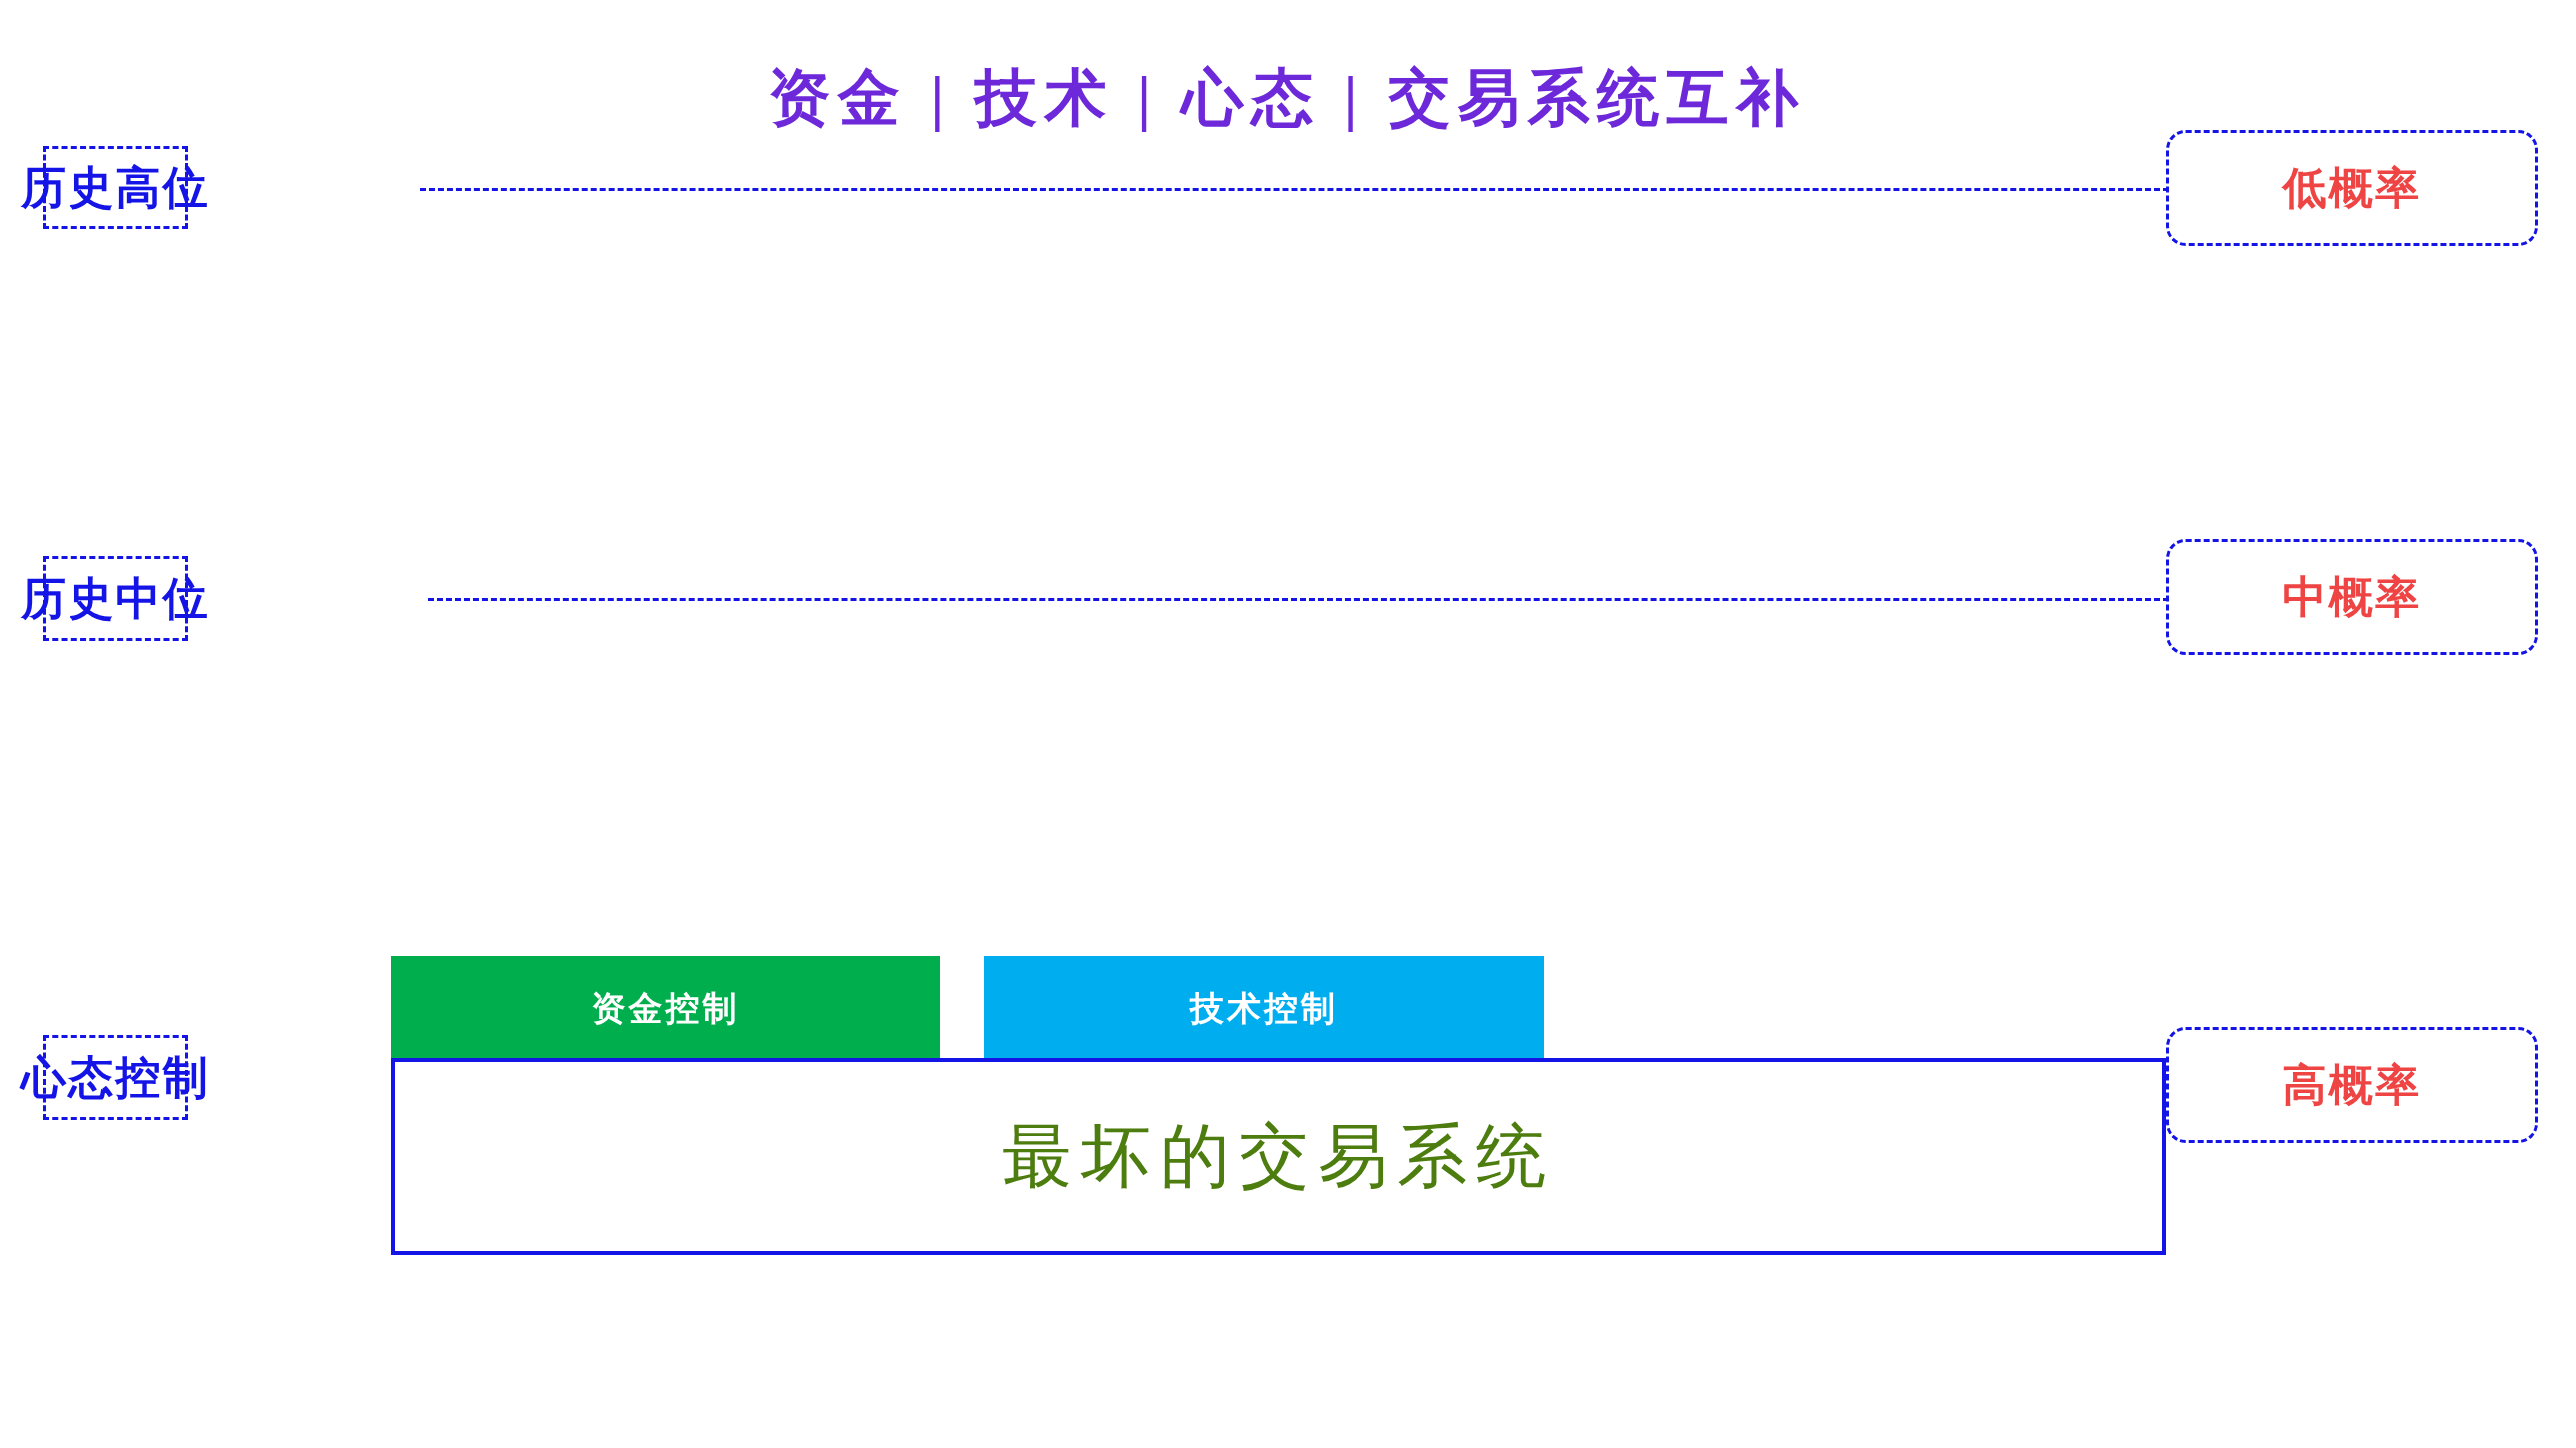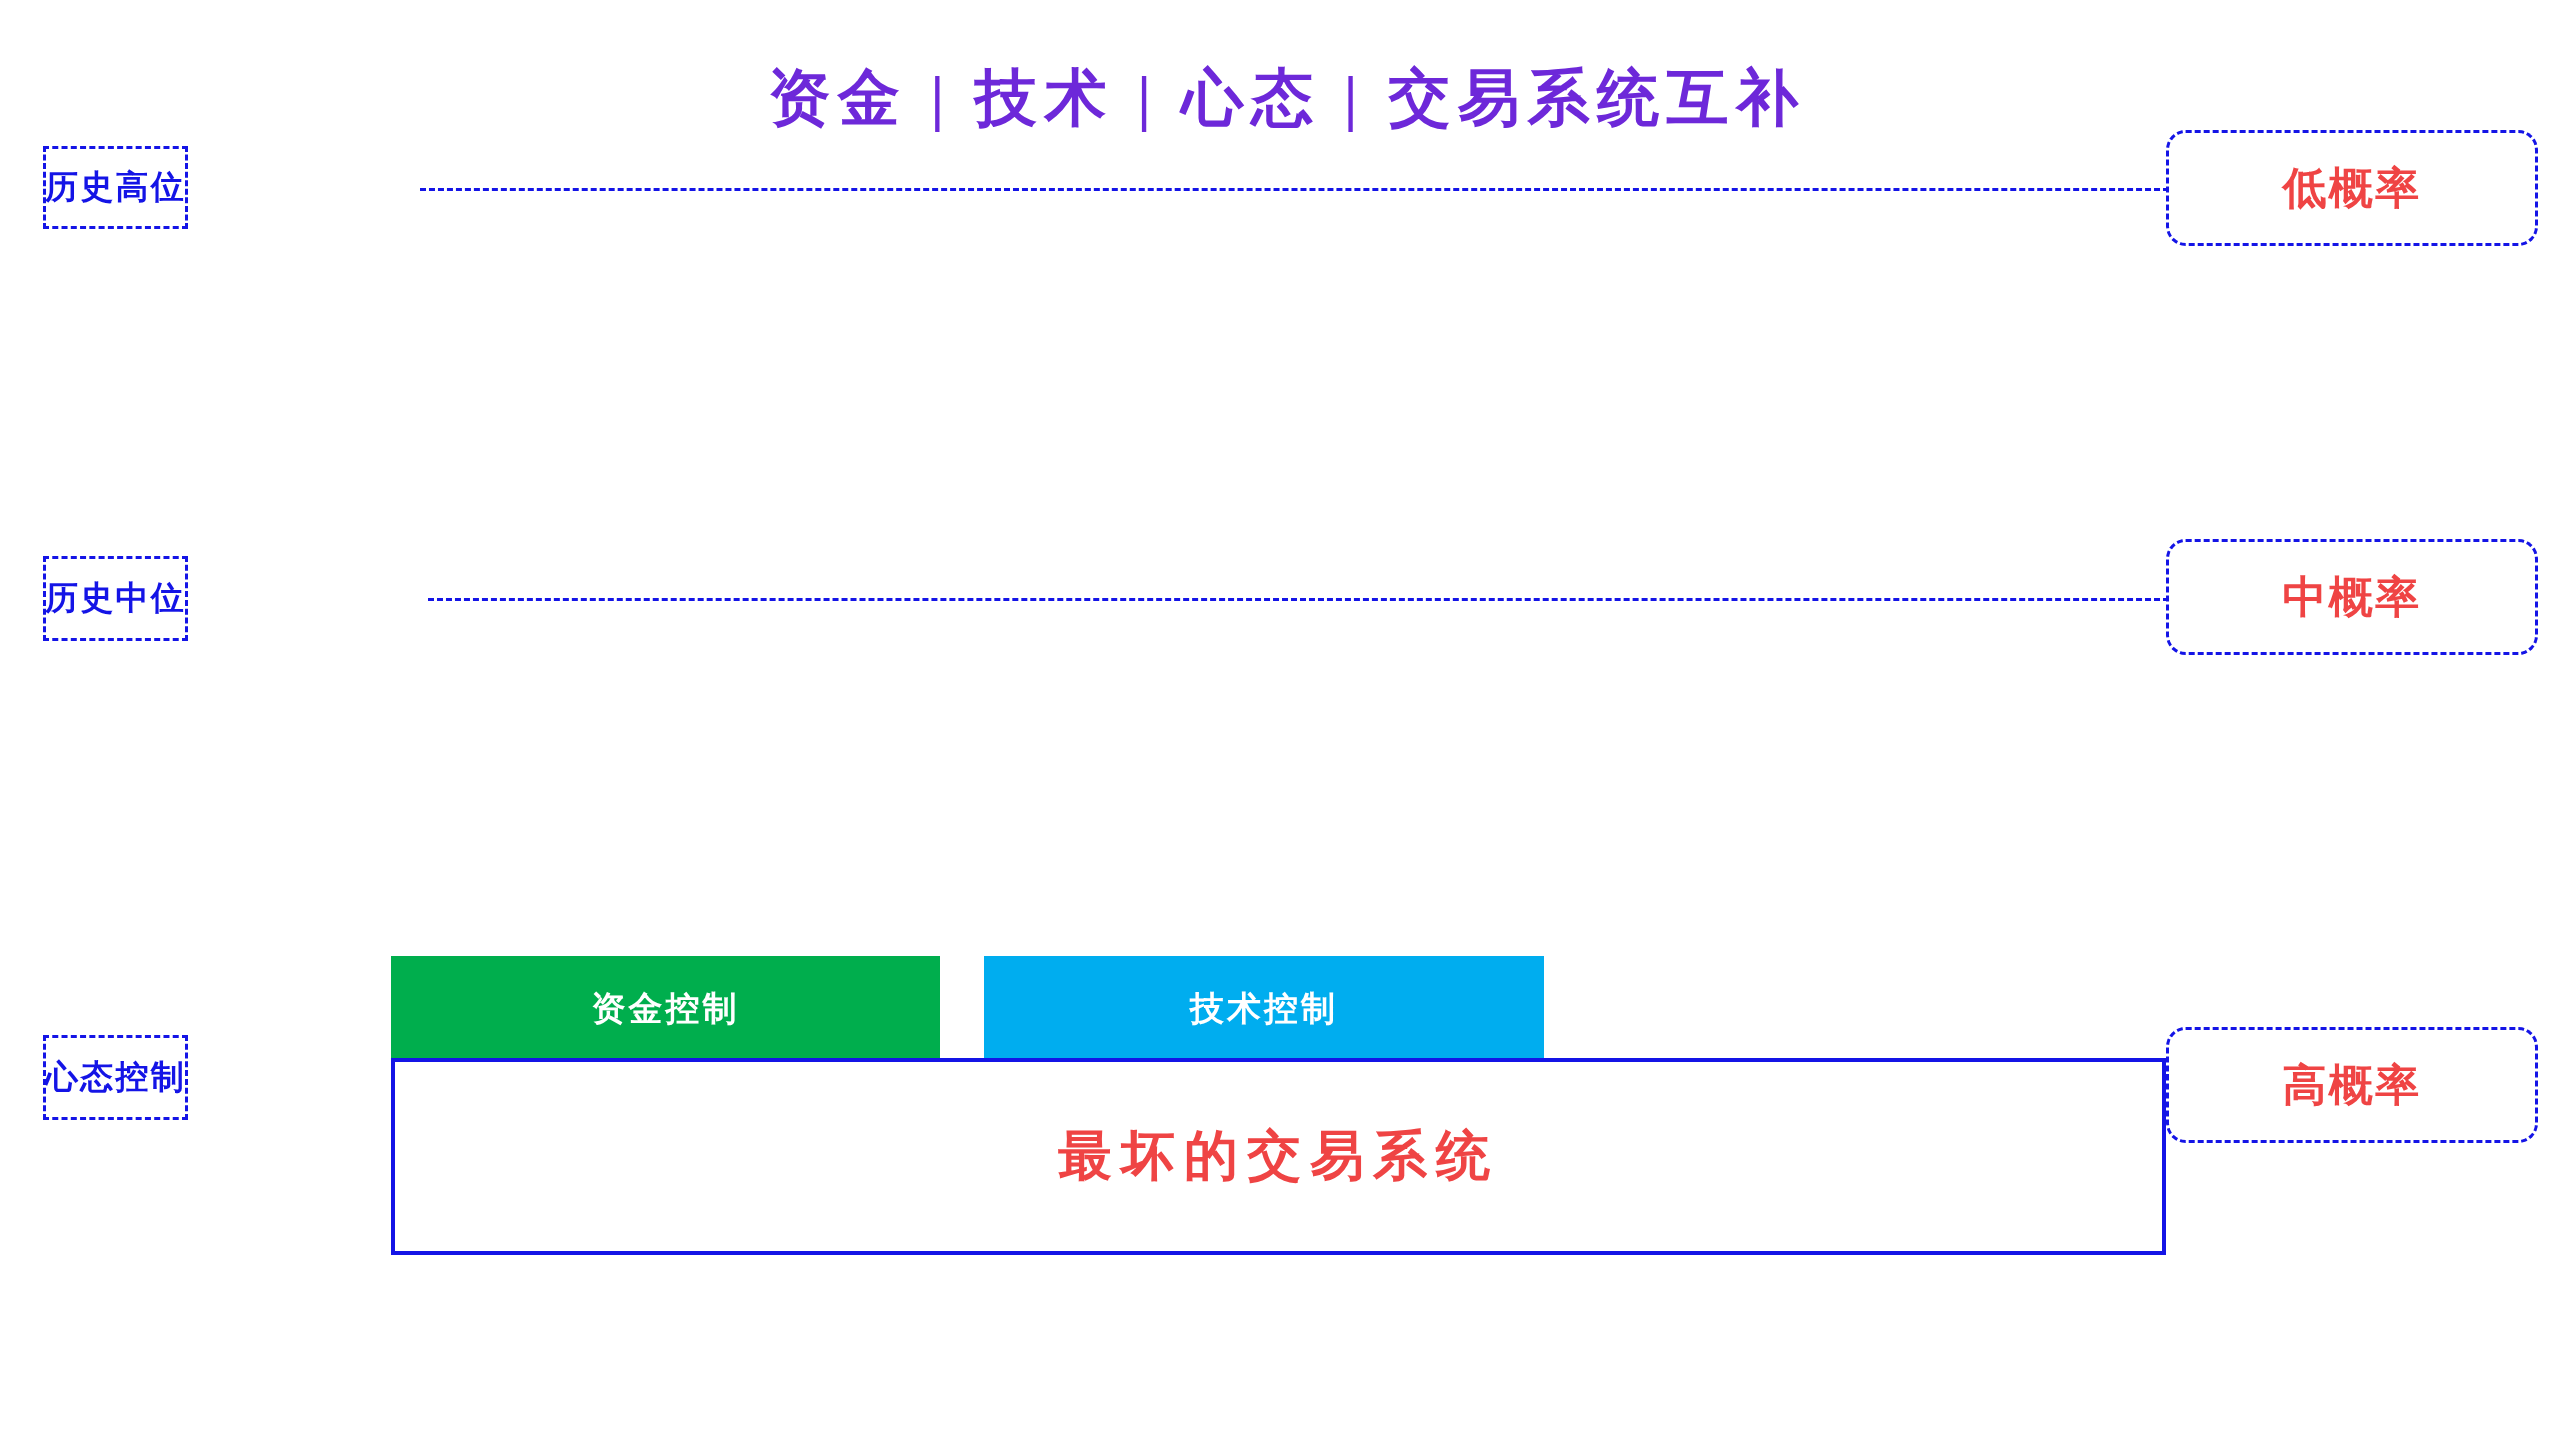--- a/index.html
+++ b/index.html
@@ -45,7 +45,7 @@
     justify-content: center;
     color: #1414e6;
     font-weight: bold;
-    font-size: 33px;
+    font-size: 45px;
     letter-spacing: 2.3px;
     white-space: nowrap;
     background: transparent;

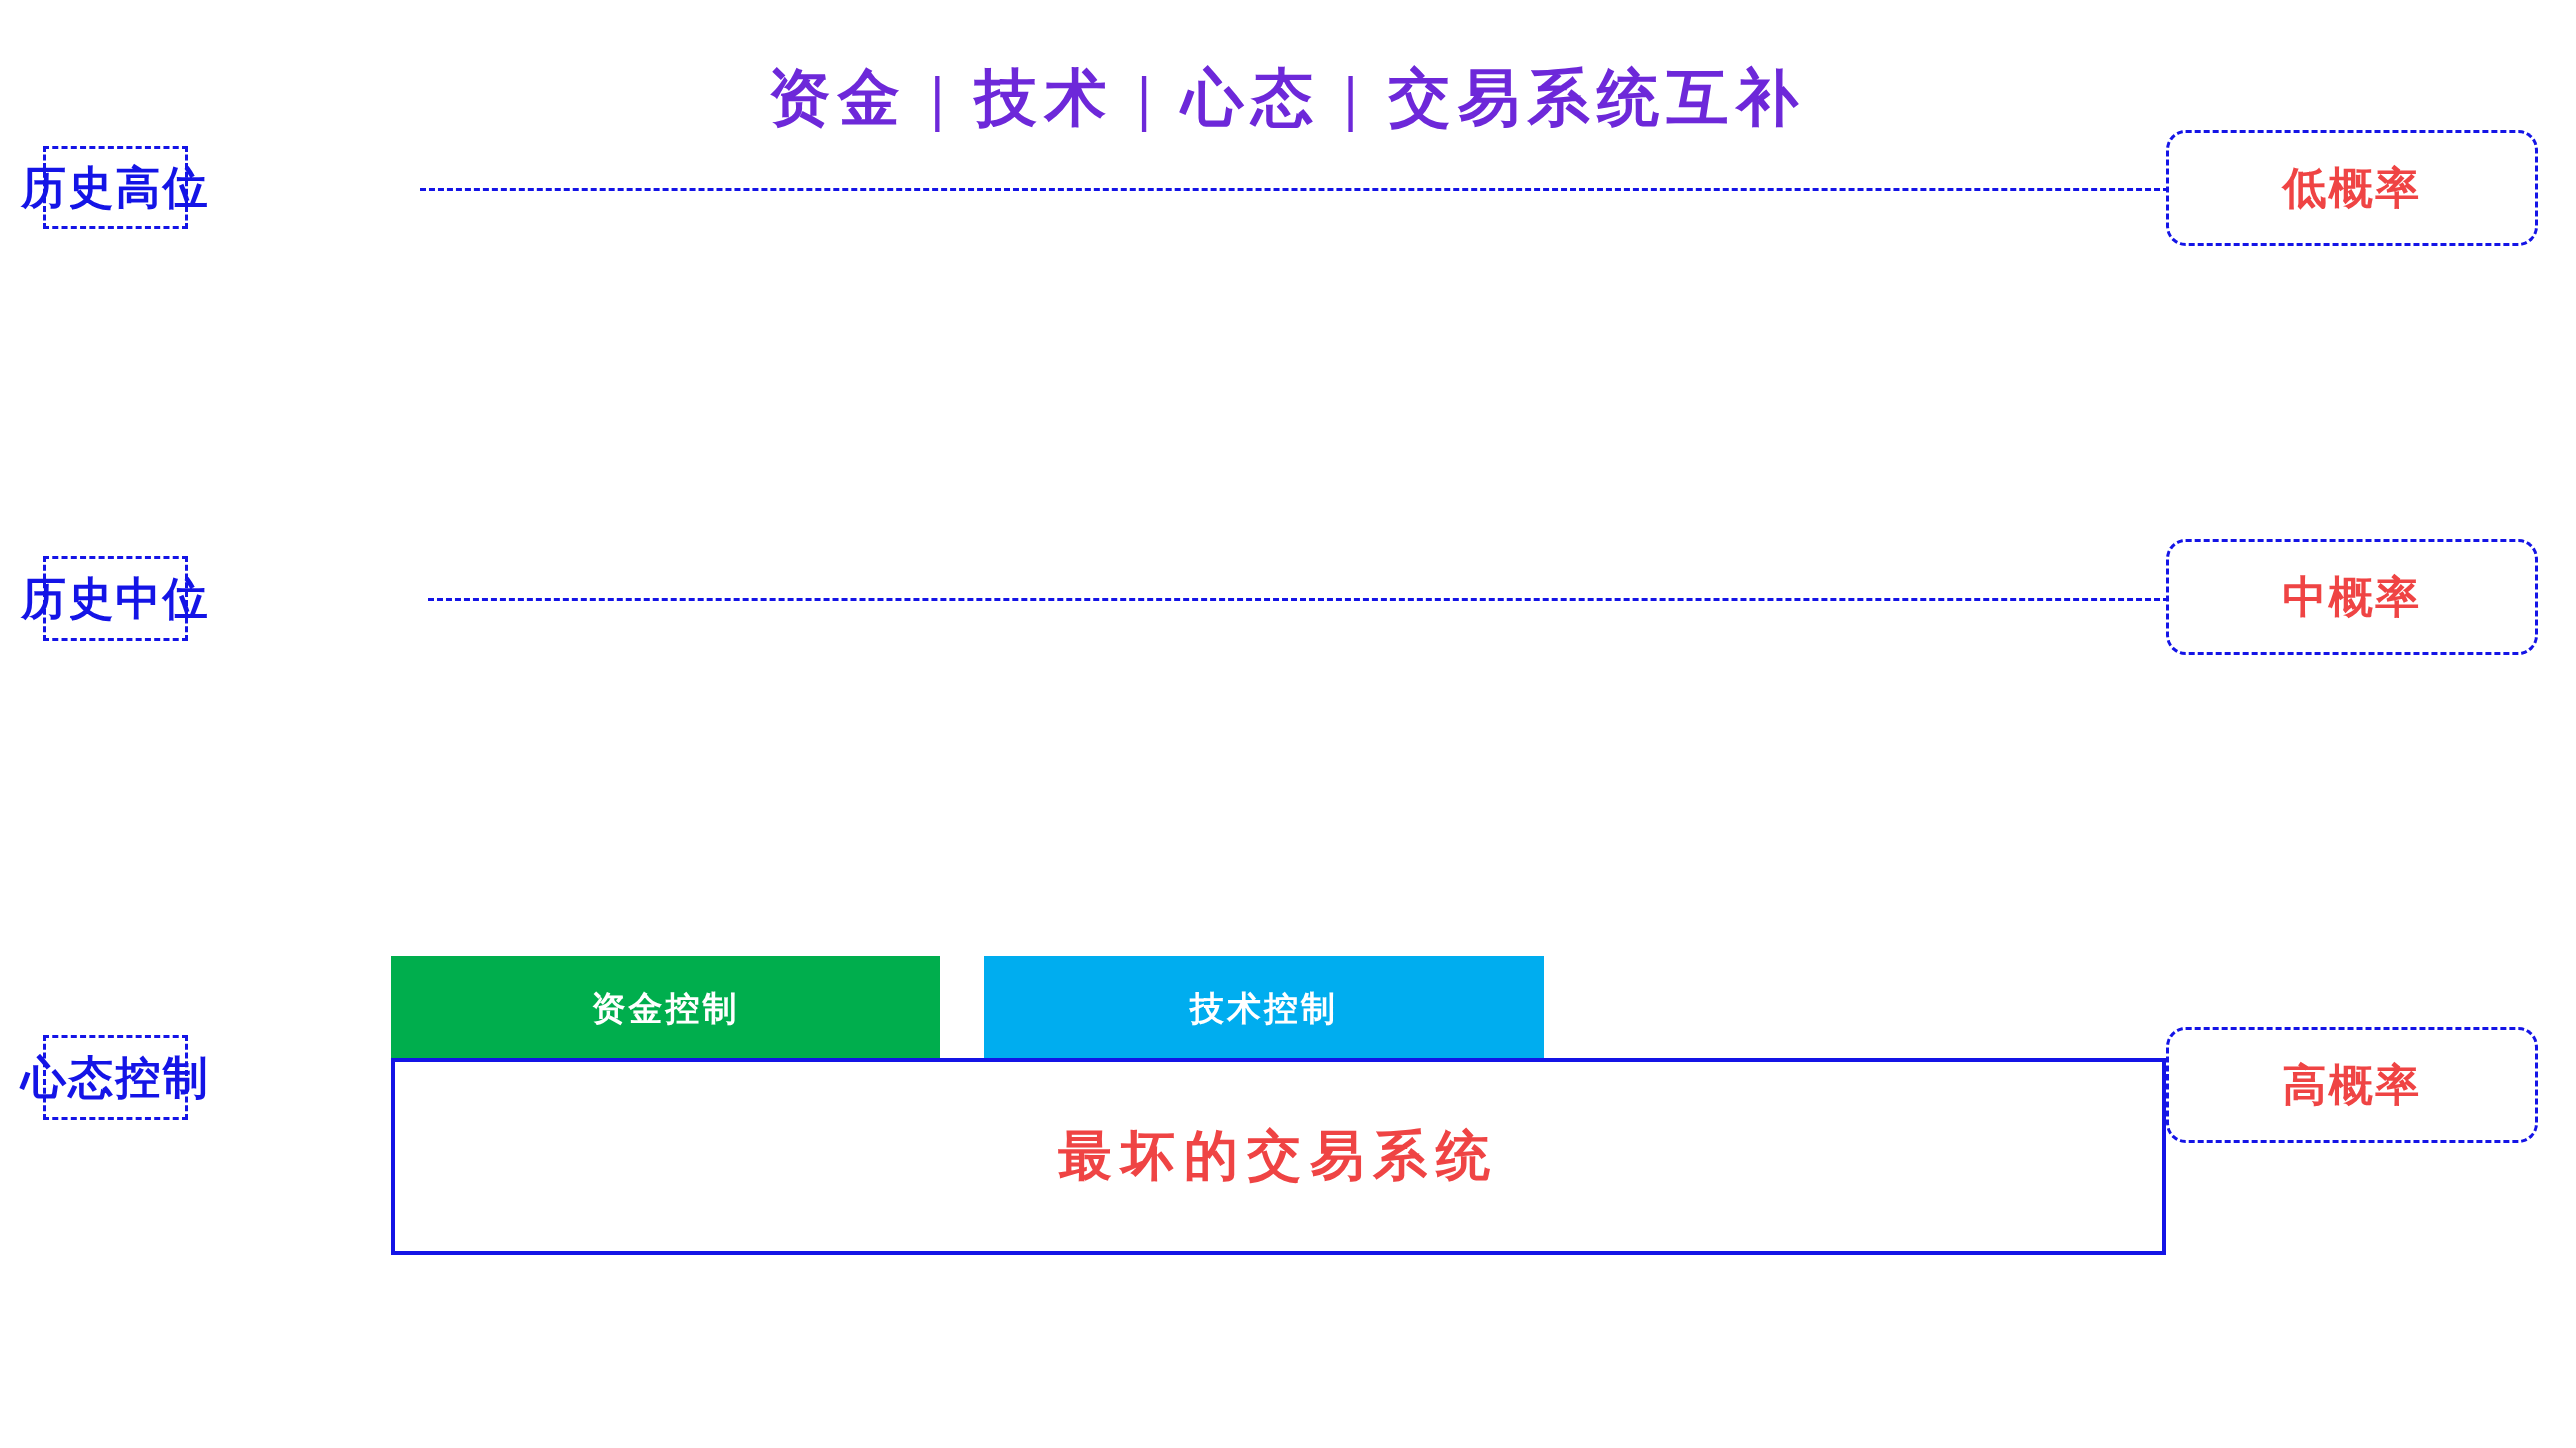--- a/index.html
+++ b/index.html
@@ -103,9 +103,9 @@
     justify-content: center;
   }
   .system-box-label {
-    color: #ef4444;
-    font-weight: bold;
-    font-size: 54px;
+    color: #4d7c0f;
+    font-weight: normal;
+    font-size: 70px;
     letter-spacing: 9px;
     white-space: nowrap;
     font-family: "Liberation Serif", "DejaVu Serif", serif;

